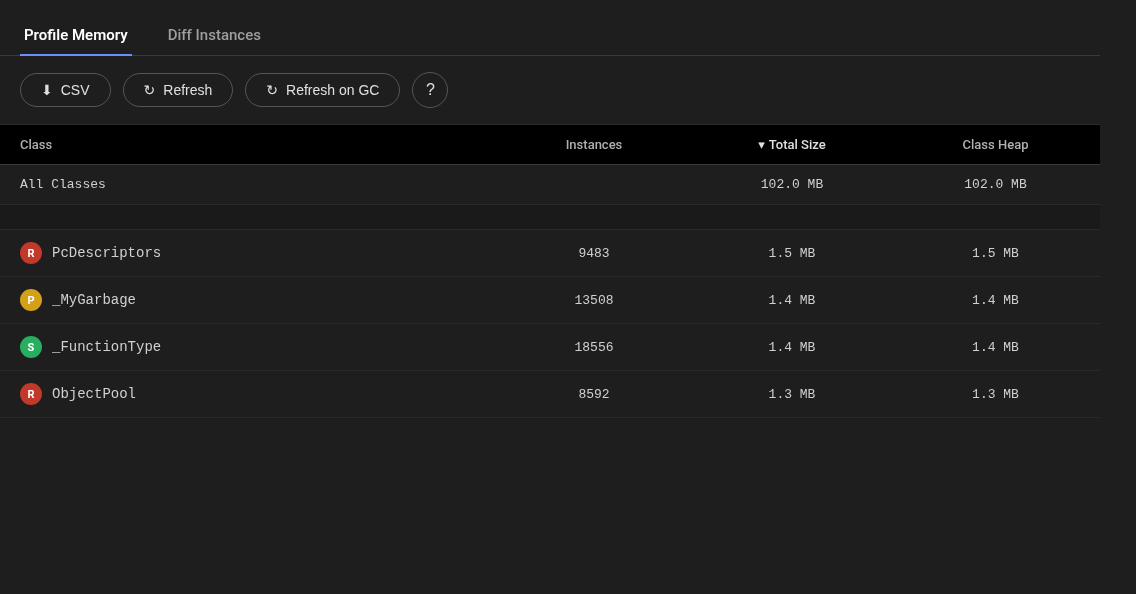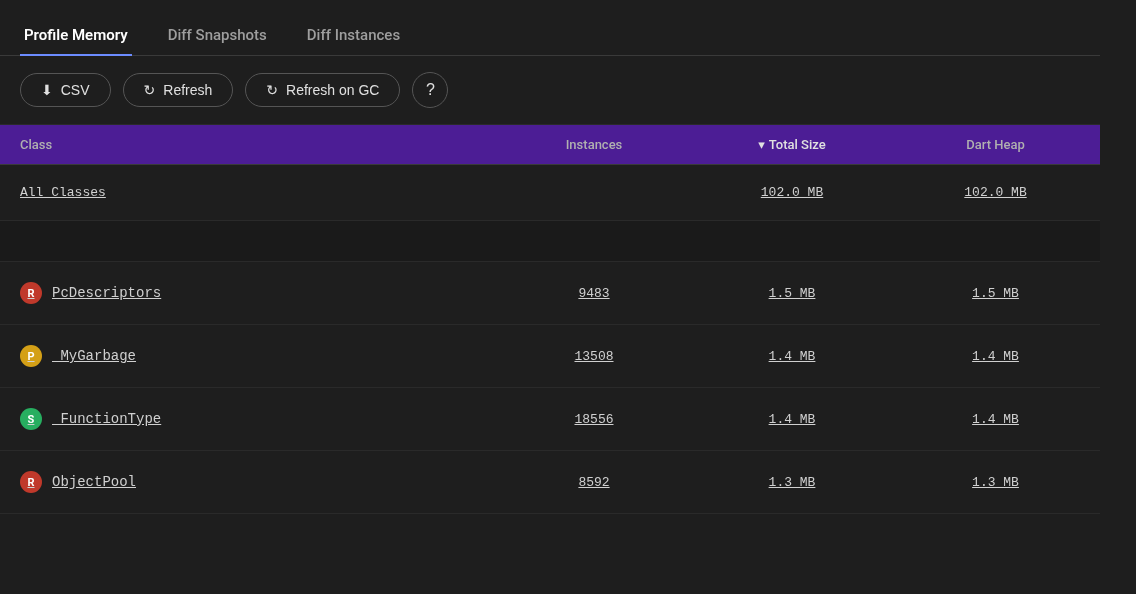--- a/index.html
+++ b/index.html
@@ -196,7 +196,6 @@
 
   <div class="tabs">
     <div class="tab active">Profile Memory</div>
-    <div class="tab">Diff Snapshots</div>
     <div class="tab">Diff Instances</div>
   </div>
 

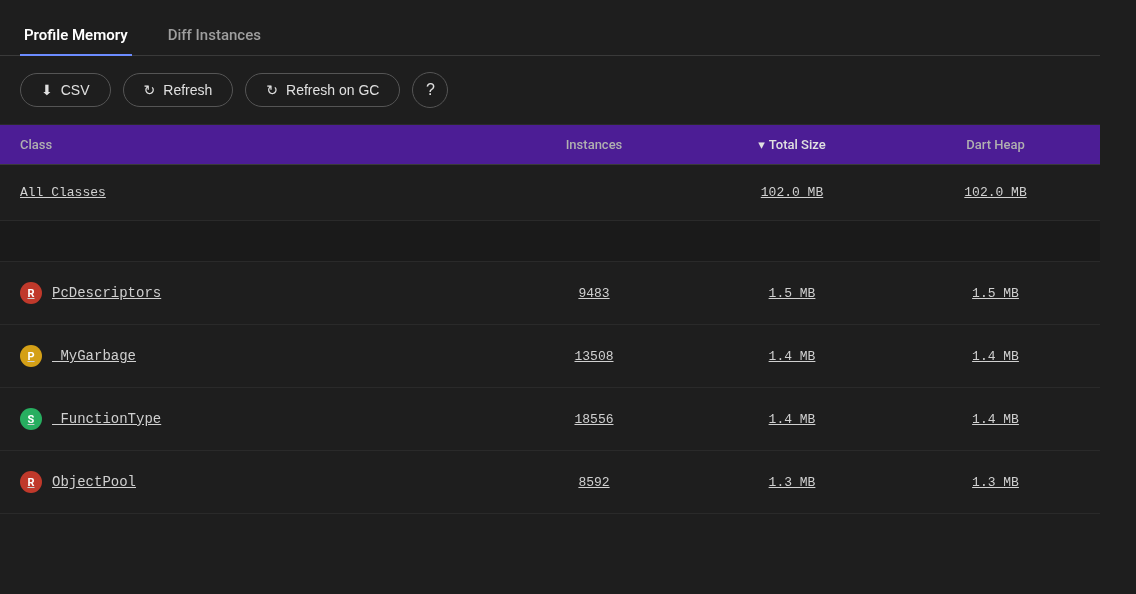--- a/index.html
+++ b/index.html
@@ -115,7 +115,7 @@
       font-size: 13px;
       font-weight: 500;
       color: #b0b0b0;
-      background: #4c1d95;
+      background: #000000;
     }
 
     thead th:not(:first-child) {

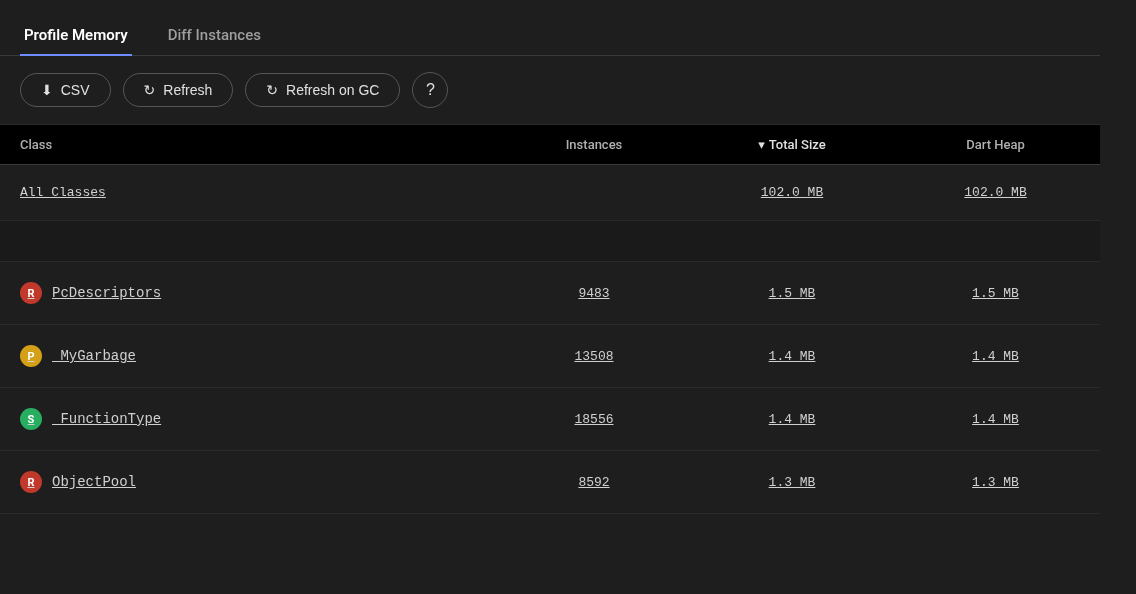--- a/index.html
+++ b/index.html
@@ -237,7 +237,7 @@
             <span class="sort-arrow">▾</span><span>Total Size</span>
           </th>
           <th>
-            <span>Dart Heap</span>
+            <span>Class Heap</span>
           </th>
         </tr>
       </thead>

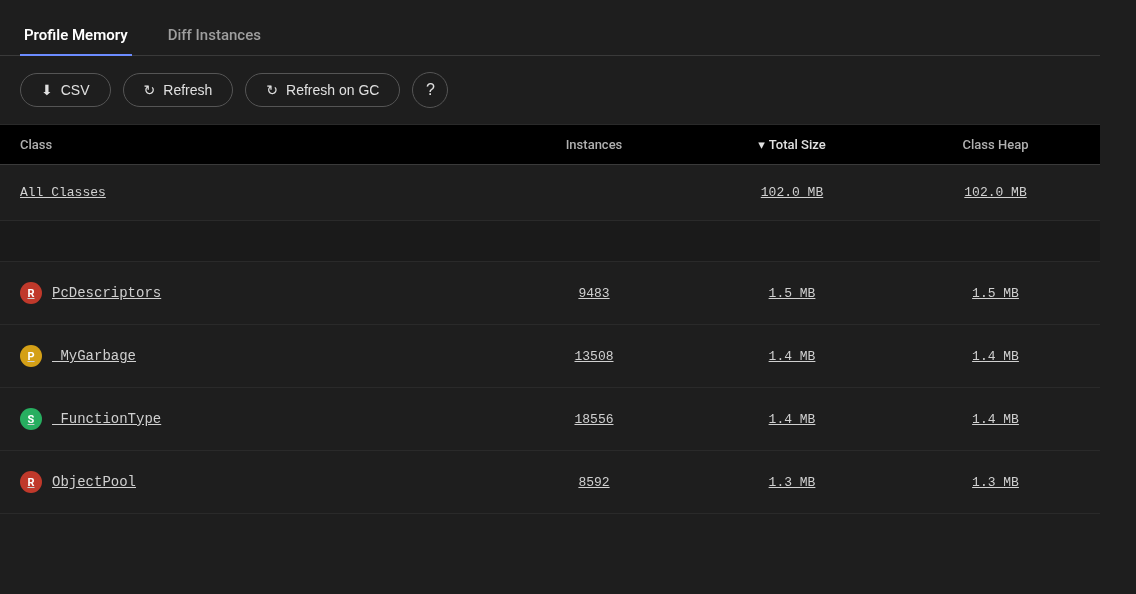--- a/index.html
+++ b/index.html
@@ -136,10 +136,9 @@
     }
 
     tbody td {
-      padding: 20px 20px;
+      padding: 12px 20px;
       font-size: 14px;
       color: #d0d0d0;
-      text-decoration: underline;
     }
 
     tbody td:not(:first-child) {

